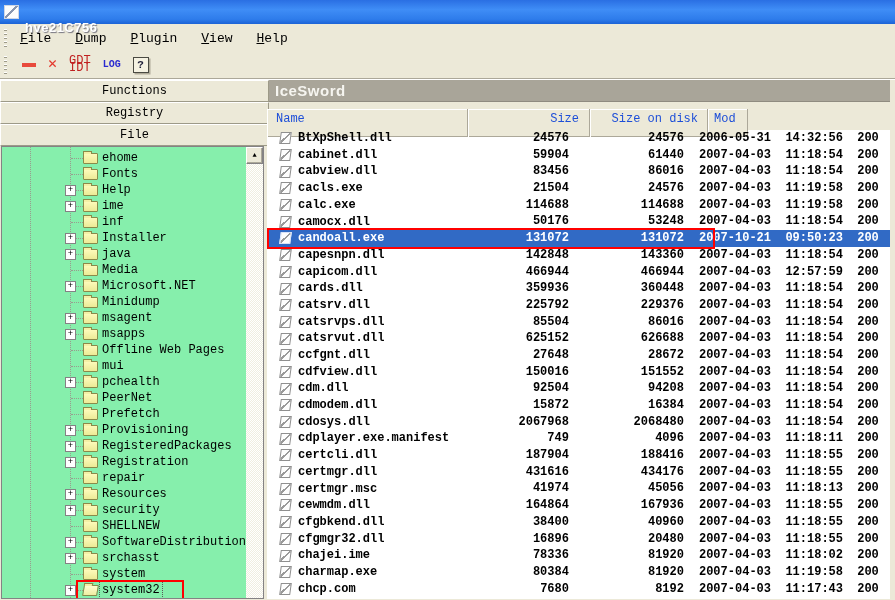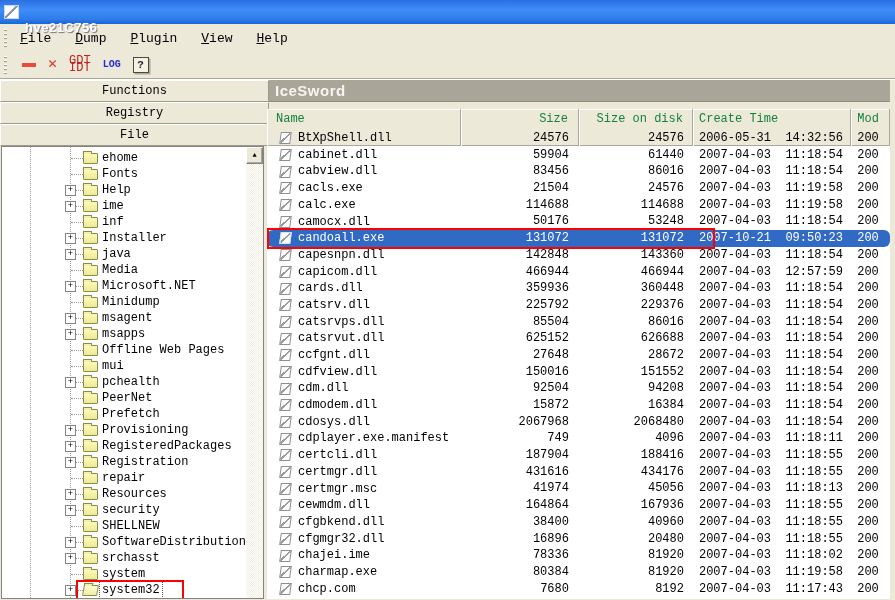--- a/index.html
+++ b/index.html
@@ -73,7 +73,7 @@
   .banner-gap { height:7px; background:#ece9d8; }
   .grid { position:relative; flex:1; background:#ffffff; overflow:hidden; }
   .grid-header { display:flex; height:21px; background:#ece9d8; }
-  .hcell { height:37px; font-size:12px; line-height:20px; color:#15803d; background:#ece9d8;
+  .hcell { height:28px; font-size:12px; line-height:20px; color:#1d4ed8; background:#ece9d8;
     border-right:1px solid #aca899; box-shadow:inset 1px 1px 0 #ffffff, inset 0 -1px 0 #aca899;
     overflow:hidden; white-space:nowrap; cursor:pointer; }
   .c0 { width:201px; padding-left:9px; }

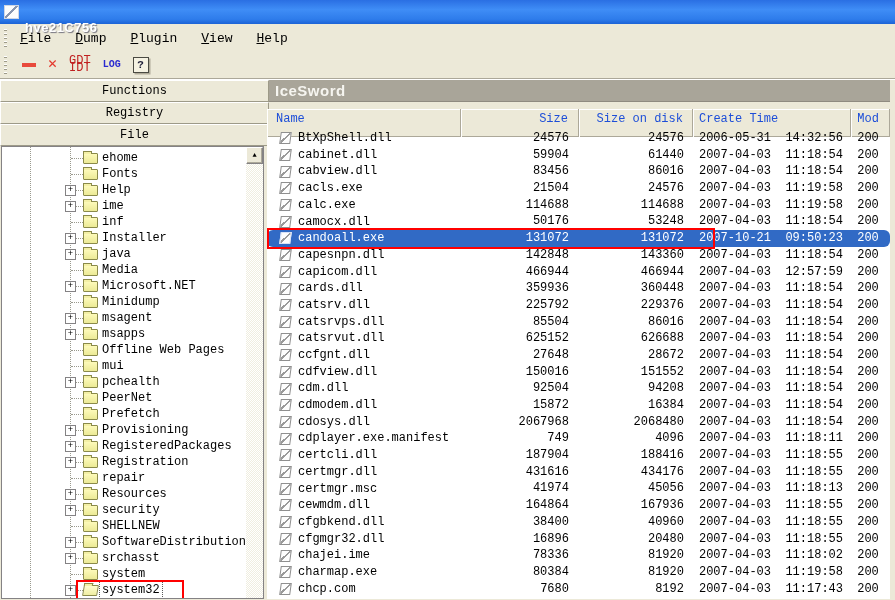--- a/index.html
+++ b/index.html
@@ -312,7 +312,6 @@
             <div class="hcell c0">Name</div>
             <div class="hcell c1">Size</div>
             <div class="hcell c2">Size on disk</div>
-            <div class="hcell c3">Create Time</div>
             <div class="hcell c4">Mod</div>
           </div>
         <div class="rows" id="grid-rows">

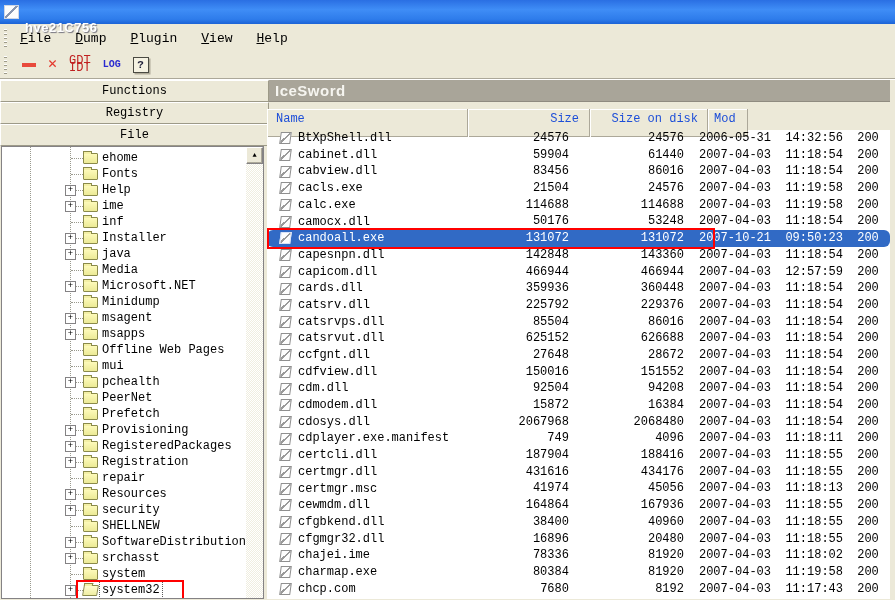--- a/index.html
+++ b/index.html
@@ -83,7 +83,7 @@
   .c4 { width:40px; padding-left:6px; }
   .rows { position:absolute; top:21px; left:0; right:0; bottom:0; overflow:hidden; }
   .row { display:flex; height:16.7px; line-height:16.5px; font-size:12px; color:#000;
-    white-space:nowrap; position:relative; cursor:default; }
+    white-space:nowrap; position:relative; cursor:default;font-weight:bold; }
   .row > div { overflow:hidden; white-space:nowrap; }
   .row .c3 { white-space:pre; }
   .row.selected { background:#316ac5; color:#ffffff;border-radius:6px; }

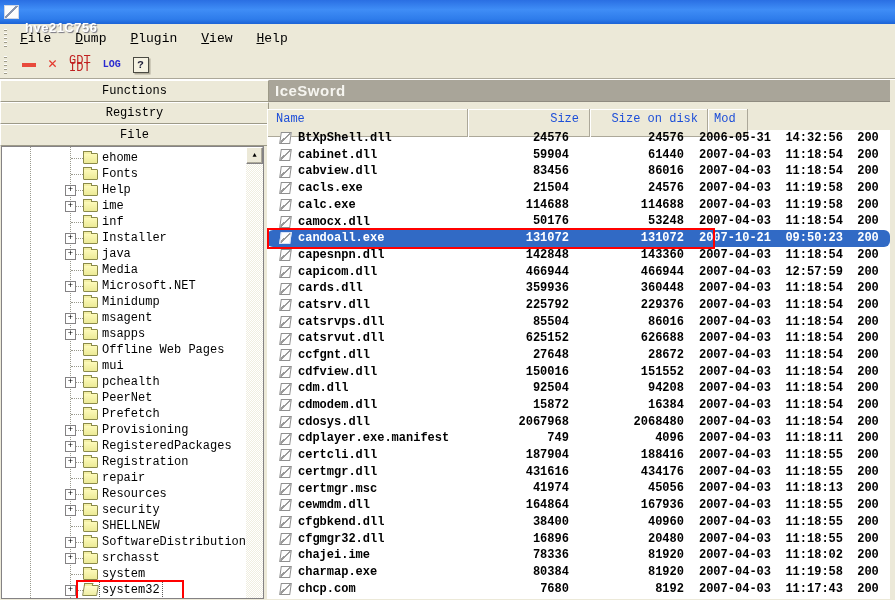--- a/index.html
+++ b/index.html
@@ -39,7 +39,7 @@
   .panel-btn { display:block; width:269px; height:22px; background:#ece9d8; border:1px solid #9d9a88;
     border-top-color:#ffffff; border-left-color:#ffffff; text-align:center; font-size:12px;
     font-family:"Liberation Mono",monospace; line-height:20px; color:#000; cursor:pointer; }
-  .tree-box { position:absolute; top:66px; left:1px; right:2px; bottom:0; background:#ffffff;
+  .tree-box { position:absolute; top:66px; left:1px; right:2px; bottom:0; background:#86efac;
     border:1px solid #848284; overflow:hidden; }
   .guide { position:absolute; top:0; bottom:0; width:0; border-left:1px dotted #9a9a8e; }
   .tree-items { position:absolute; top:3px; left:0; right:18px; }

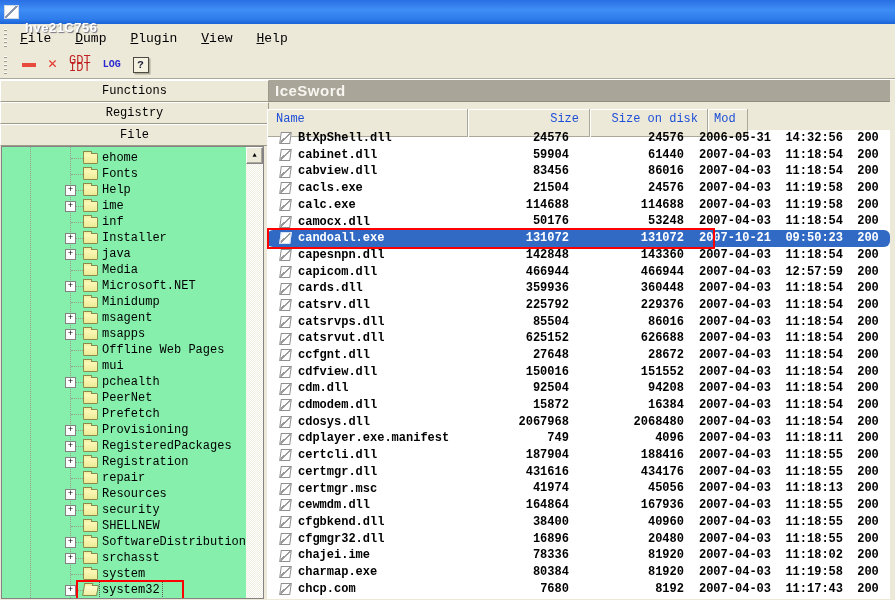--- a/index.html
+++ b/index.html
@@ -86,7 +86,7 @@
     white-space:nowrap; position:relative; cursor:default;font-weight:bold; }
   .row > div { overflow:hidden; white-space:nowrap; }
   .row .c3 { white-space:pre; }
-  .row.selected { background:#316ac5; color:#ffffff;border-radius:6px; }
+  .row.selected { background:#316ac5; color:#ffffff; }
   .name-cell { display:flex; align-items:center; }
   .file-icon { flex:0 0 auto; width:11px; height:12px; margin:0 7px 0 4px; background:#fdfdfd;
     border:1px solid #8f8f8f; transform:skewX(-8deg);

